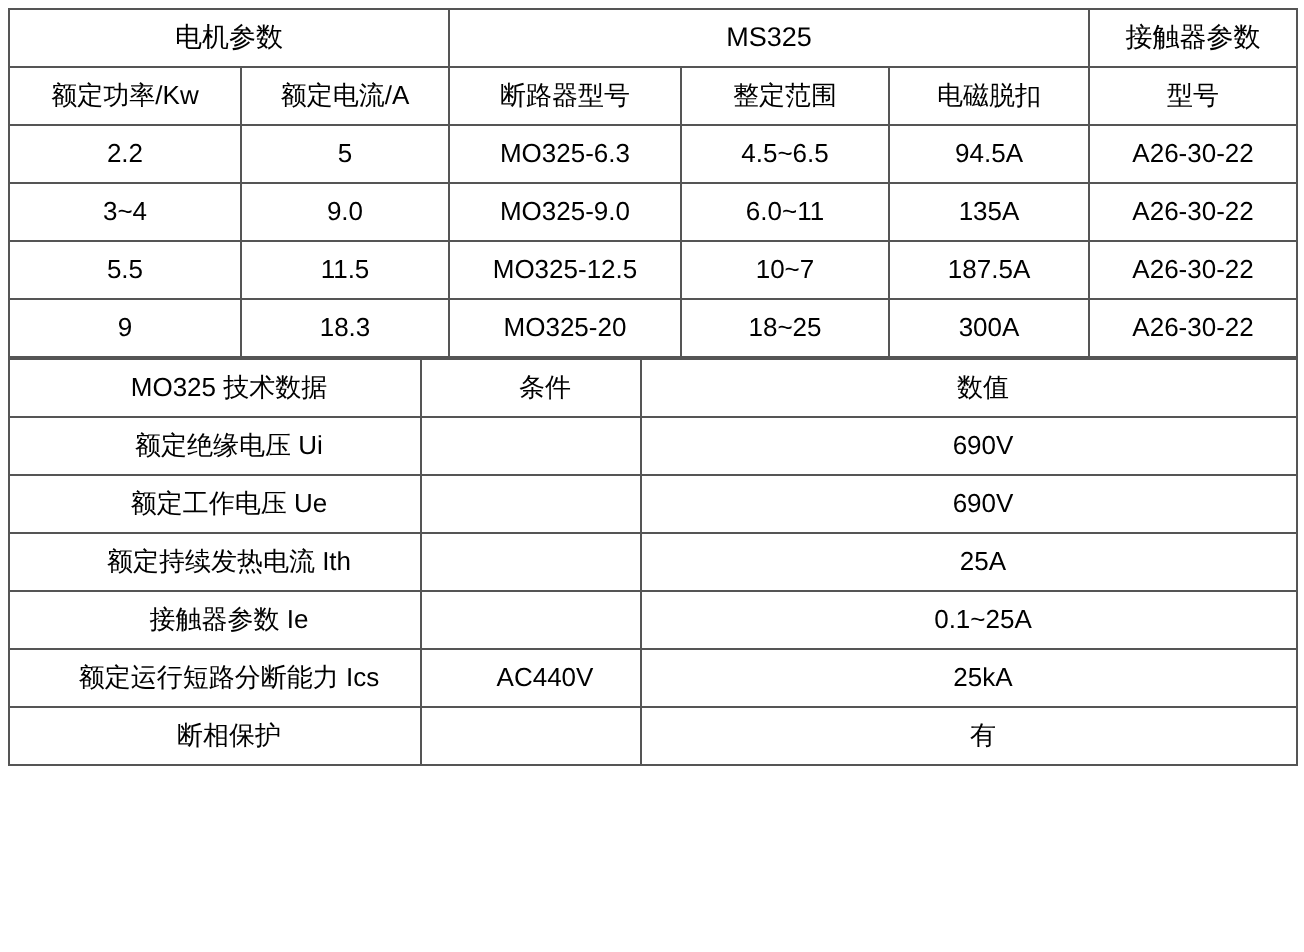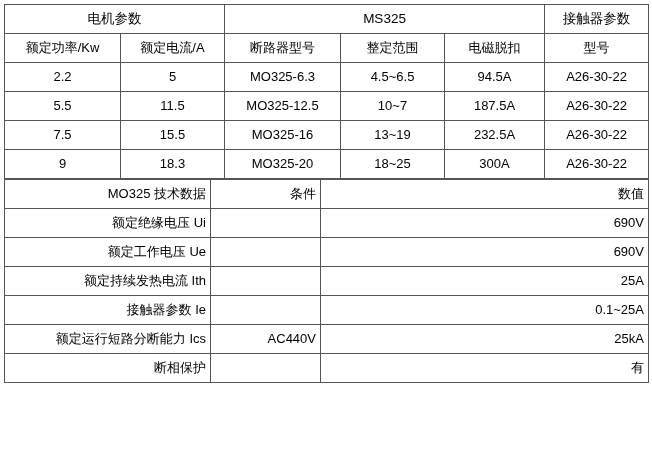--- a/index.html
+++ b/index.html
@@ -92,6 +92,14 @@
         <td class="c">A26-30-22</td>
       </tr>
       <tr>
+        <td class="c">3~4</td>
+        <td class="c">9.0</td>
+        <td class="c">MO325-9.0</td>
+        <td class="c">6.0~11</td>
+        <td class="c">135A</td>
+        <td class="c">A26-30-22</td>
+      </tr>
+      <tr>
         <td class="c">5.5</td>
         <td class="c">11.5</td>
         <td class="c">MO325-12.5</td>

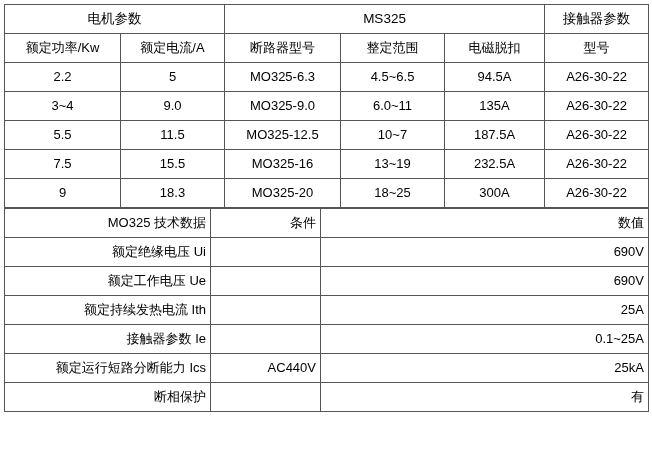--- a/index.html
+++ b/index.html
@@ -108,14 +108,6 @@
         <td class="c">A26-30-22</td>
       </tr>
       <tr>
-        <td class="c">7.5</td>
-        <td class="c">15.5</td>
-        <td class="c">MO325-16</td>
-        <td class="c">13~19</td>
-        <td class="c">232.5A</td>
-        <td class="c">A26-30-22</td>
-      </tr>
-      <tr>
         <td class="c">9</td>
         <td class="c">18.3</td>
         <td class="c">MO325-20</td>

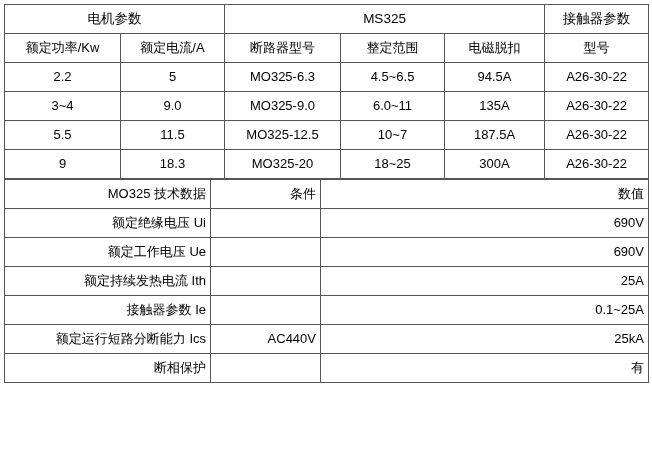--- a/index.html
+++ b/index.html
@@ -40,7 +40,7 @@
     white-space: nowrap;
   }
   .c { text-align: center; }
-  .l { text-align: right; padding-left: 18px; }
+  .l { text-align: center; padding-left: 18px; }
   .grp { font-size: 13.5px; }
   .hdr { font-size: 13px; }
   

